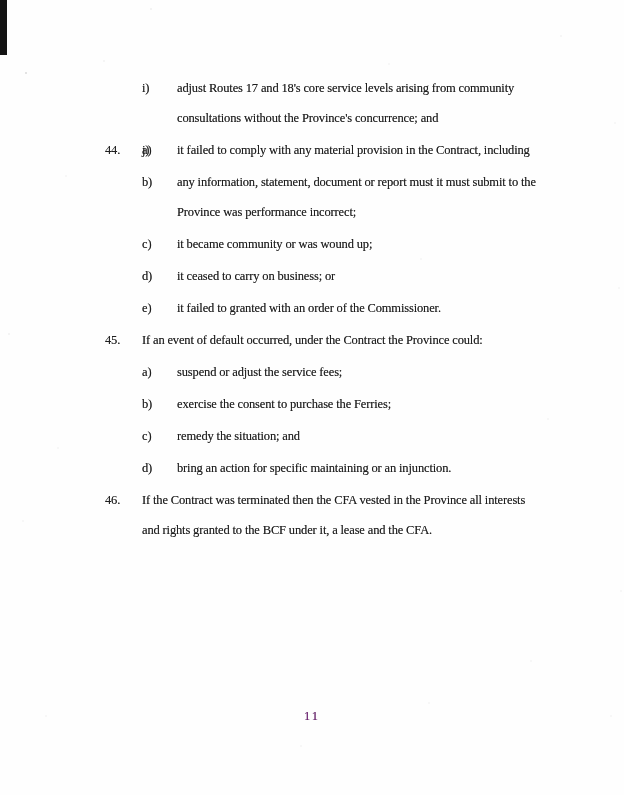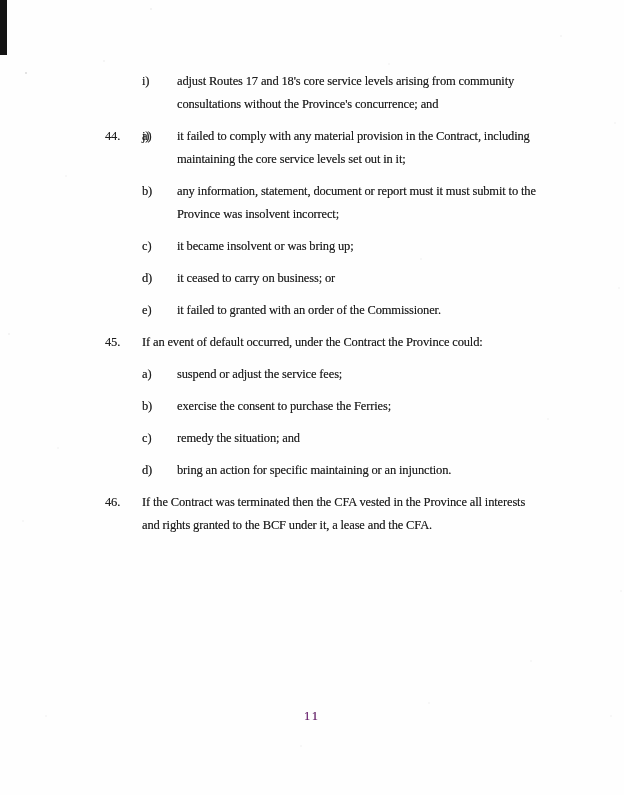--- a/index.html
+++ b/index.html
@@ -73,6 +73,7 @@
   .block.sub  .marker { left: 142px; }
   .line {
     white-space: nowrap;
+    margin-top: 7px;
   }
   .page-number {
     position: absolute;

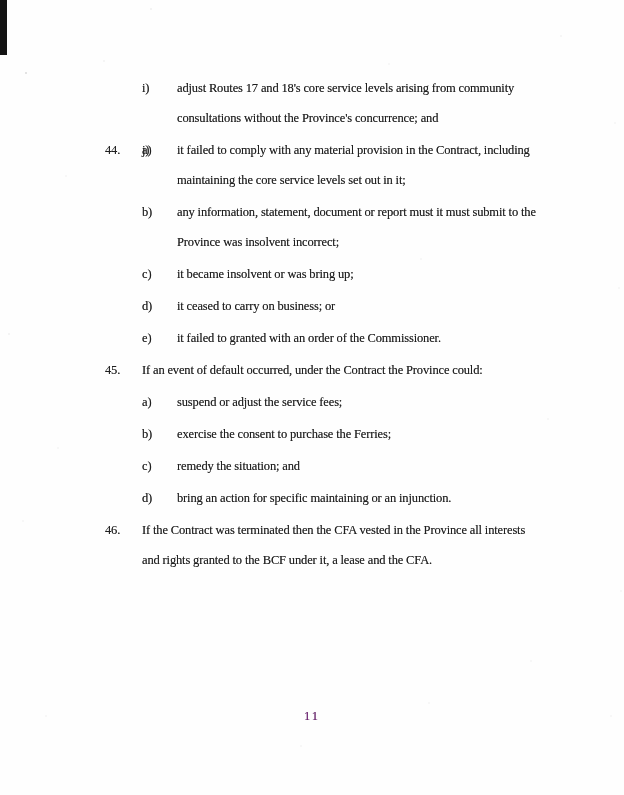--- a/index.html
+++ b/index.html
@@ -115,7 +115,6 @@
     <div class="block sub">
       <span class="marker">a)</span>
       <div class="line">it failed to comply with any material provision in the Contract, including</div>
-      <div class="line">maintaining the core service levels set out in it;</div>
     </div>
 
     <div class="block sub">

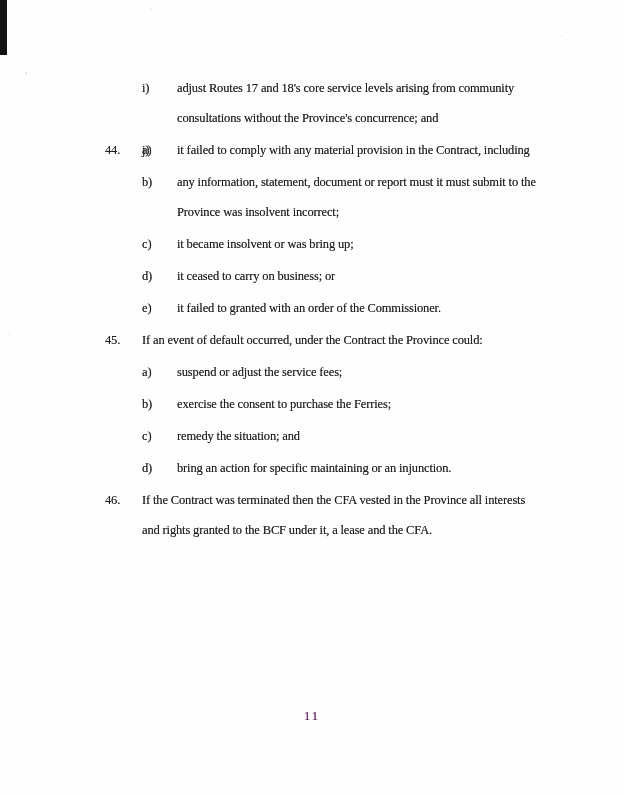--- a/index.html
+++ b/index.html
@@ -120,7 +120,7 @@
     <div class="block sub">
       <span class="marker">b)</span>
       <div class="line">any information, statement, document or report must it must submit to the</div>
-      <div class="line">Province was insolvent incorrect;</div>
+      <div class="line">Province was performance incorrect;</div>
     </div>
 
     <div class="block sub">

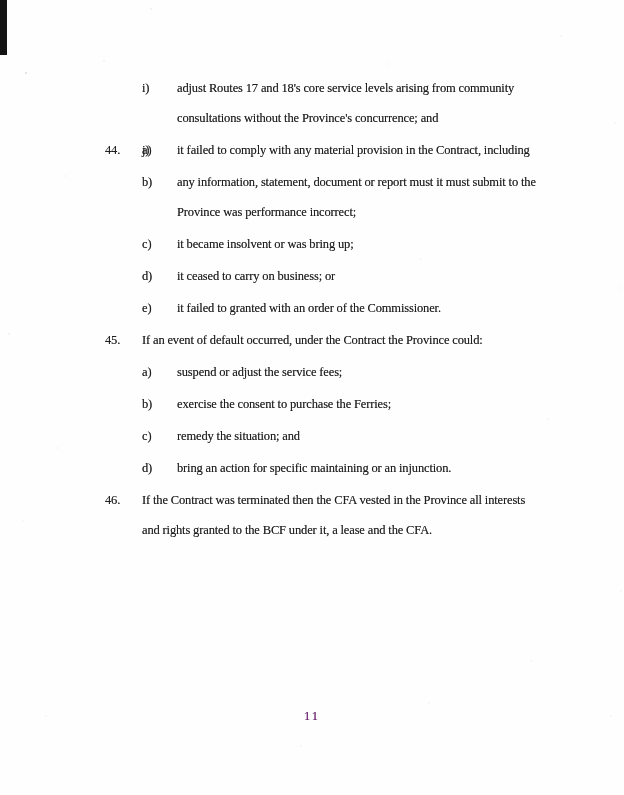--- a/index.html
+++ b/index.html
@@ -125,7 +125,7 @@
 
     <div class="block sub">
       <span class="marker">c)</span>
-      <div class="line">it became insolvent or was bring up;</div>
+      <div class="line">it became community or was wound up;</div>
     </div>
 
     <div class="block sub">

